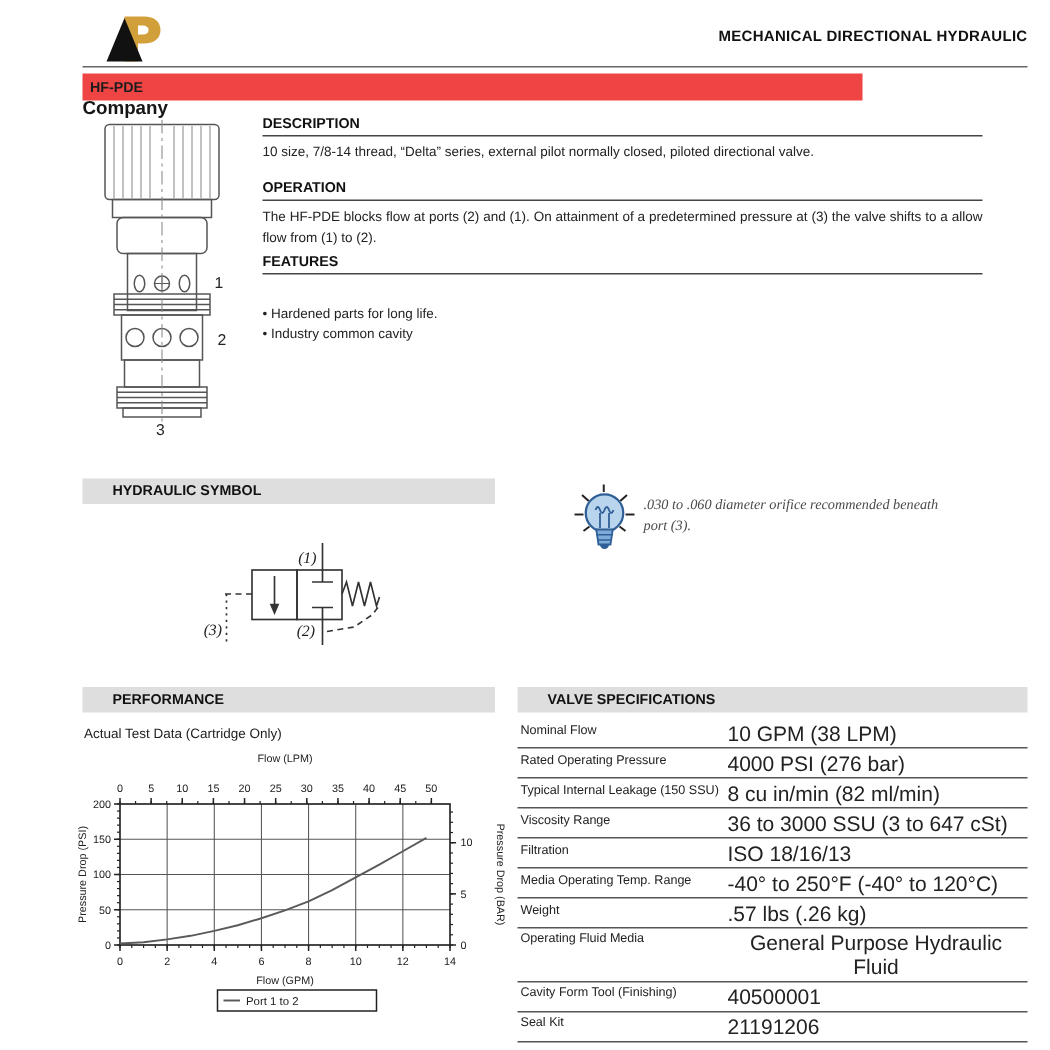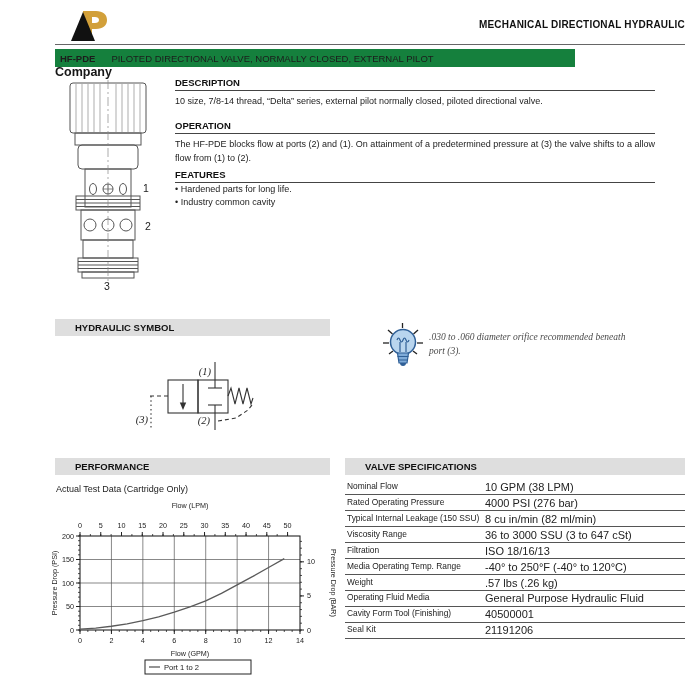--- a/index.html
+++ b/index.html
@@ -13,7 +13,7 @@
   .company-name { font-weight:bold; font-size:12.5px; line-height:1.18; color:#161616; }
   .hdr-right { position:absolute; right:15px; top:19px; font-weight:bold; font-size:10px; letter-spacing:.2px; color:#111; }
   .hdr-rule { position:absolute; left:55px; top:44px; width:630px; border-top:1.4px solid #666; }
-  .title-bar { position:absolute; left:55px; top:49px; width:520px; height:18px; background:#15803d;
+  .title-bar { position:absolute; left:55px; top:49px; width:520px; height:18px; background:#ef4444;
     display:flex; align-items:center; font-size:9.5px; padding-left:5px; }
   .title-model { font-weight:bold; margin-right:16px; }
   

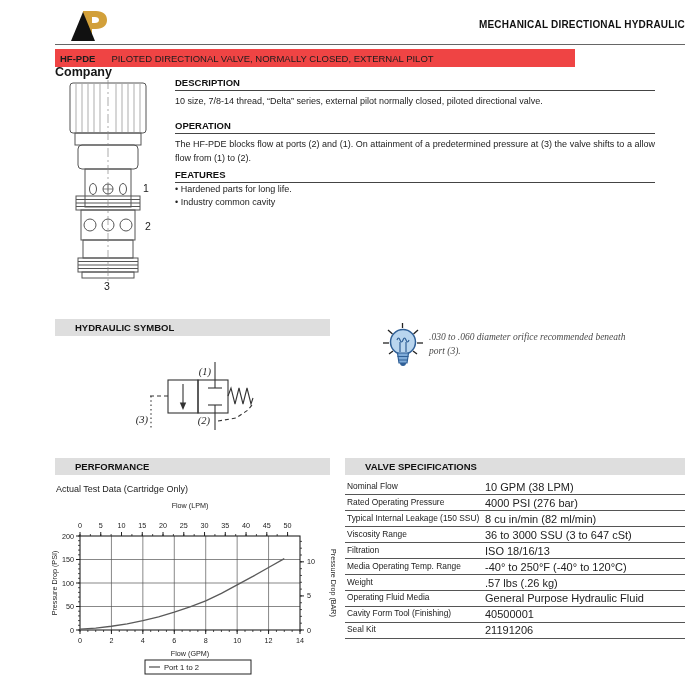--- a/index.html
+++ b/index.html
@@ -59,7 +59,6 @@
 
   <div class="title-bar">
     <span class="title-model">HF-PDE</span>
-    <span>PILOTED DIRECTIONAL VALVE, NORMALLY CLOSED, EXTERNAL PILOT</span>
   </div>
 
   <svg style="position:absolute;left:55px;top:80px;" width="115" height="212" viewBox="0 0 115 212" fill="none" stroke="#555" stroke-width="1">

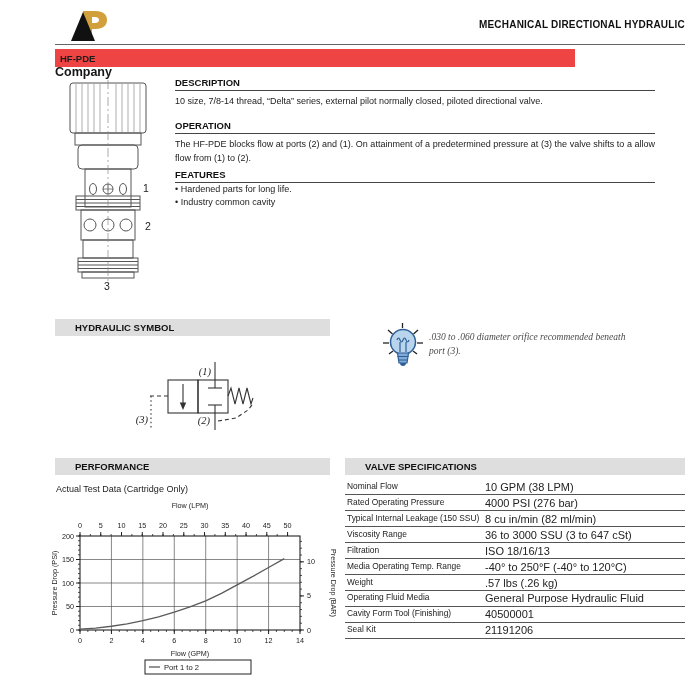--- a/index.html
+++ b/index.html
@@ -20,7 +20,7 @@
   .txt-col { position:absolute; left:175px; width:480px; }
   .sec-head { font-weight:bold; font-size:9.5px; border-bottom:1.2px solid #444; padding-bottom:2px; color:#111; }
   .sec-body { font-size:9px; line-height:1.5; margin-top:4px; text-align:justify; color:#222; }
-  ul.features { list-style:none; margin-top:0; }
+  ul.features { list-style:none; margin-top:20px; }
   ul.features li { font-size:9px; line-height:1.45; color:#222; }
   ul.features li::before { content:"• "; }
   

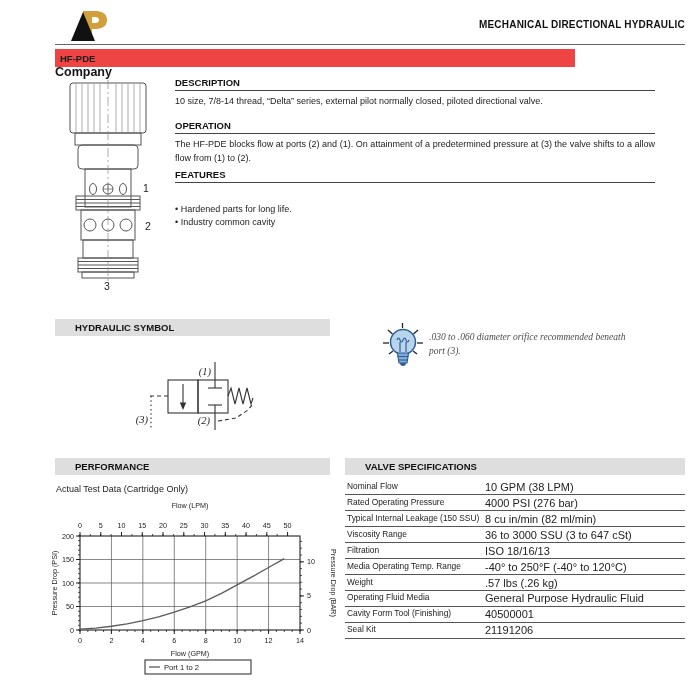--- a/index.html
+++ b/index.html
@@ -35,7 +35,7 @@
   .spec-table { position:absolute; left:345px; top:479px; width:340px; }
   .spec-row { display:flex; border-bottom:1px solid #555; padding:1.6px 2px 1.4px 2px; }
   .spec-label { width:138px; font-size:8.4px; color:#222; flex:none; }
-  .spec-value { font-size:11px; color:#222; }
+  .spec-value { font-size:14px; color:#222;text-align:center; }
   svg text { font-family:"Liberation Sans", sans-serif; }
   .sym-label { font-family:"Liberation Serif", serif; font-style:italic; }
 </style>

